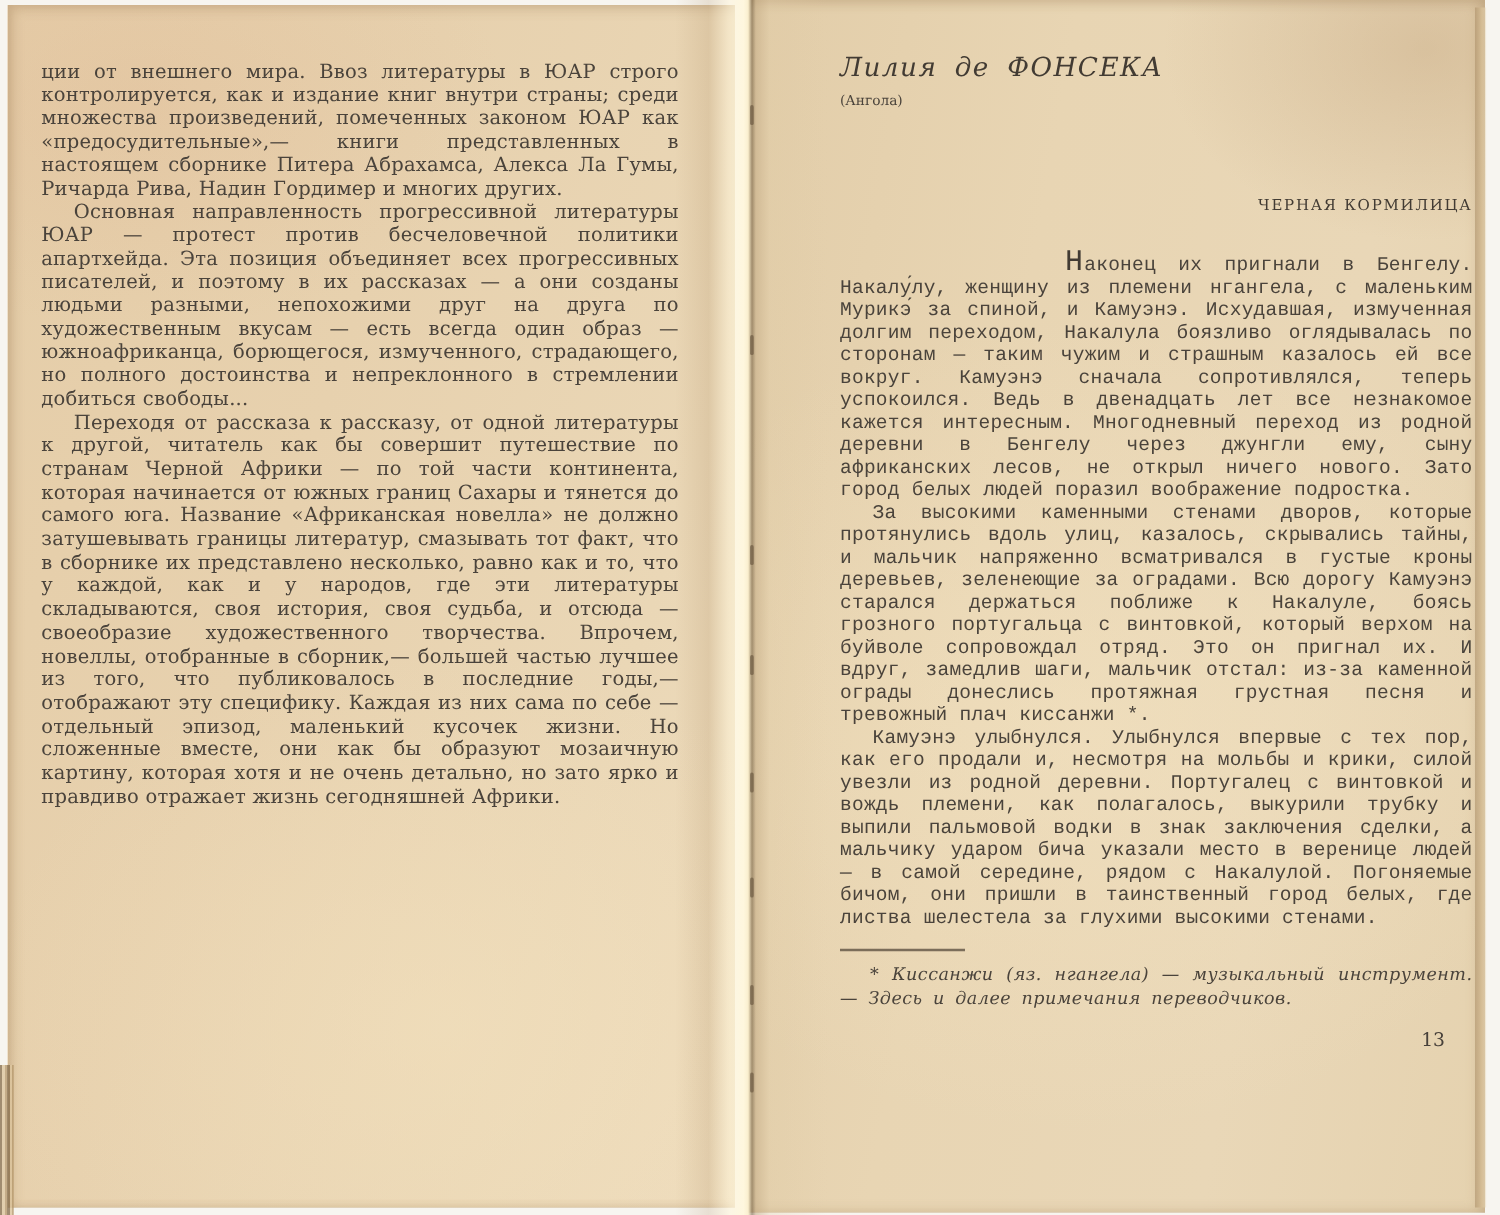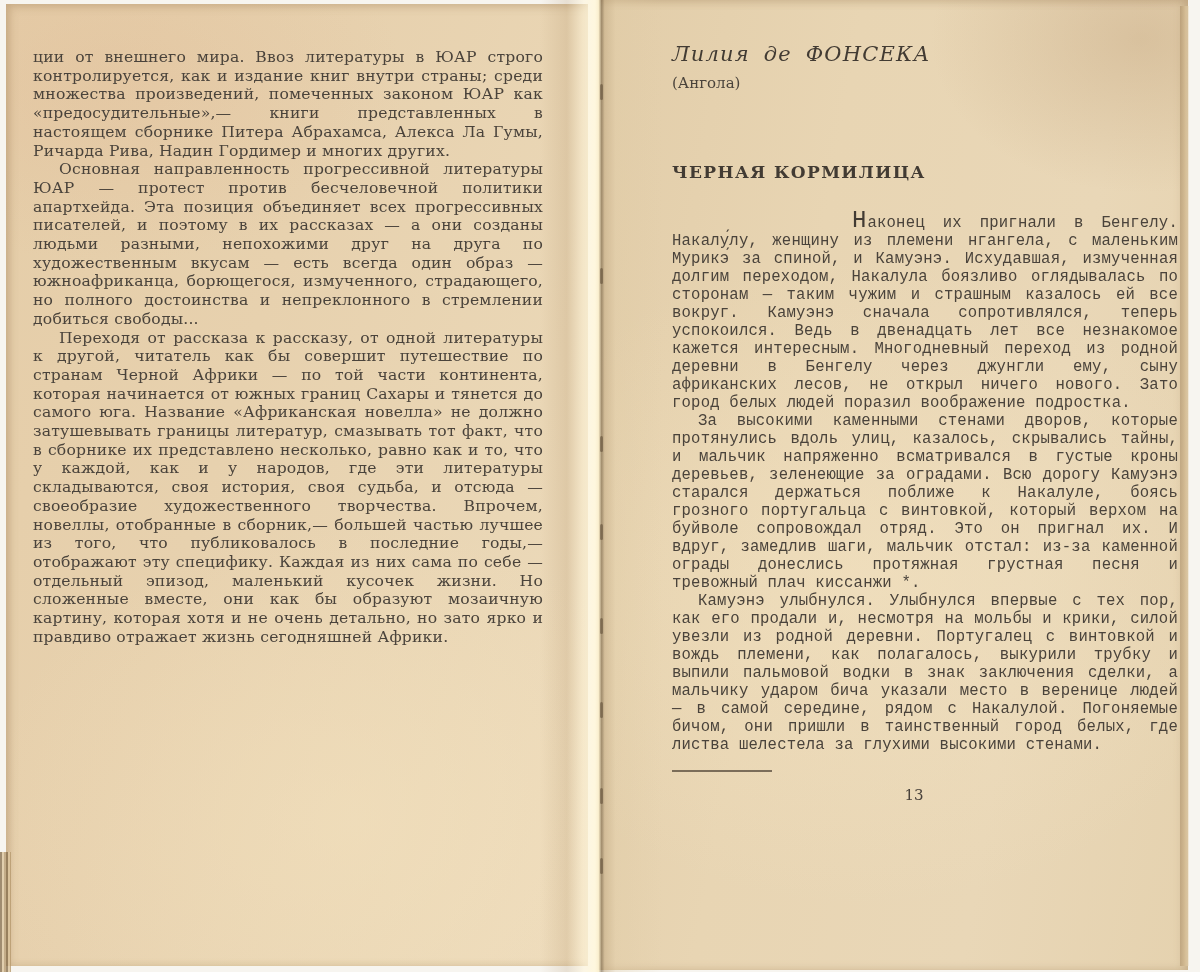--- a/index.html
+++ b/index.html
@@ -75,7 +75,7 @@
     font-style:italic;font-size:21px;letter-spacing:1.2px;
     word-spacing:6px;color:#423b33;
   }
-  .country{margin-top:8px;font-size:15px;color:#4a433b;}
+  .country{margin-top:8px;font-size:11px;color:#4a433b;}
   .story-title{
     margin:70px 0 0 0;text-align:left;font-size:17px;font-weight:bold;
     letter-spacing:1.4px;color:#423b33;

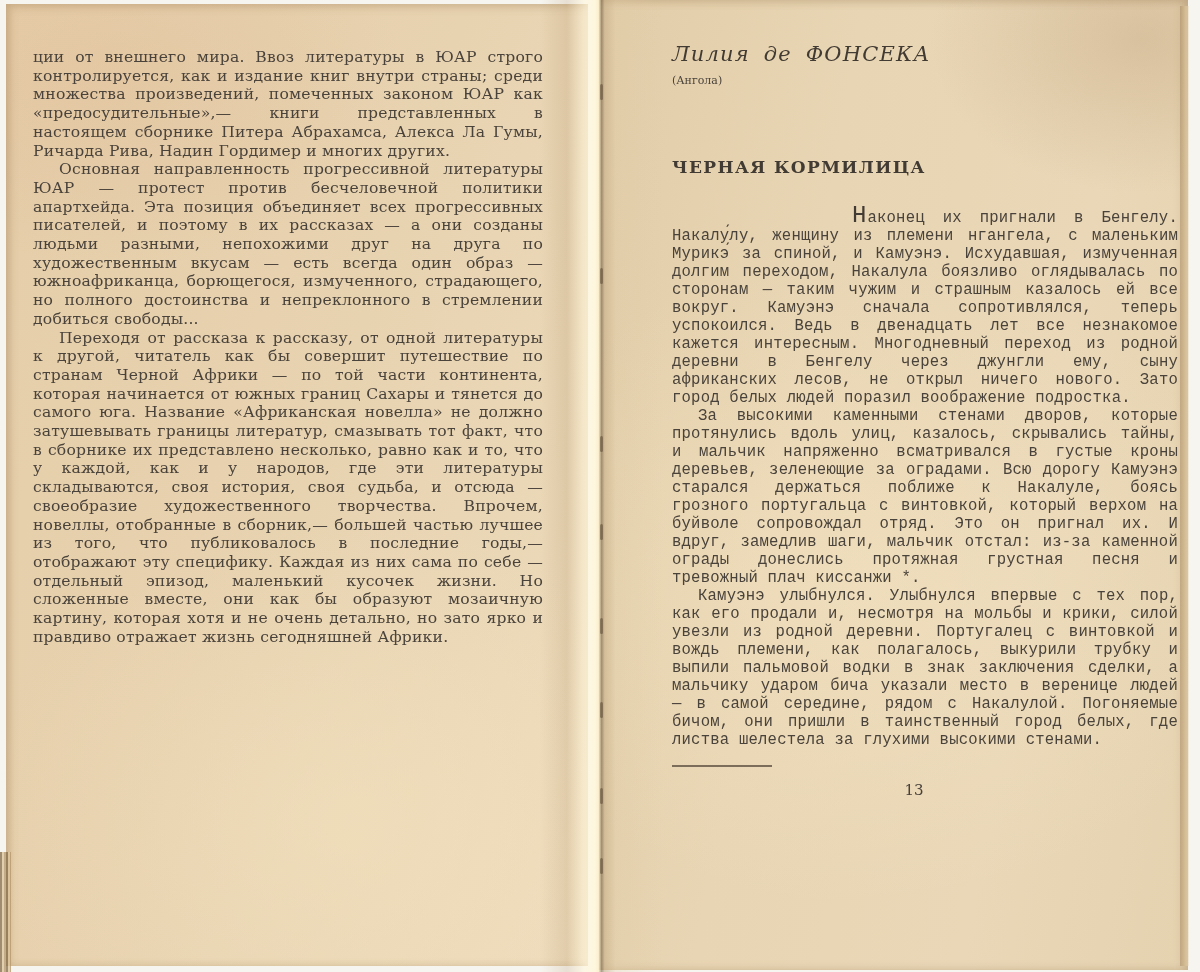--- a/index.html
+++ b/index.html
@@ -77,7 +77,7 @@
   }
   .country{margin-top:8px;font-size:11px;color:#4a433b;}
   .story-title{
-    margin:70px 0 0 0;text-align:left;font-size:17px;font-weight:bold;
+    margin:70px 0 0 0;text-align:right;font-size:12px;font-weight:normal;
     letter-spacing:1.4px;color:#423b33;
   }
   .story{

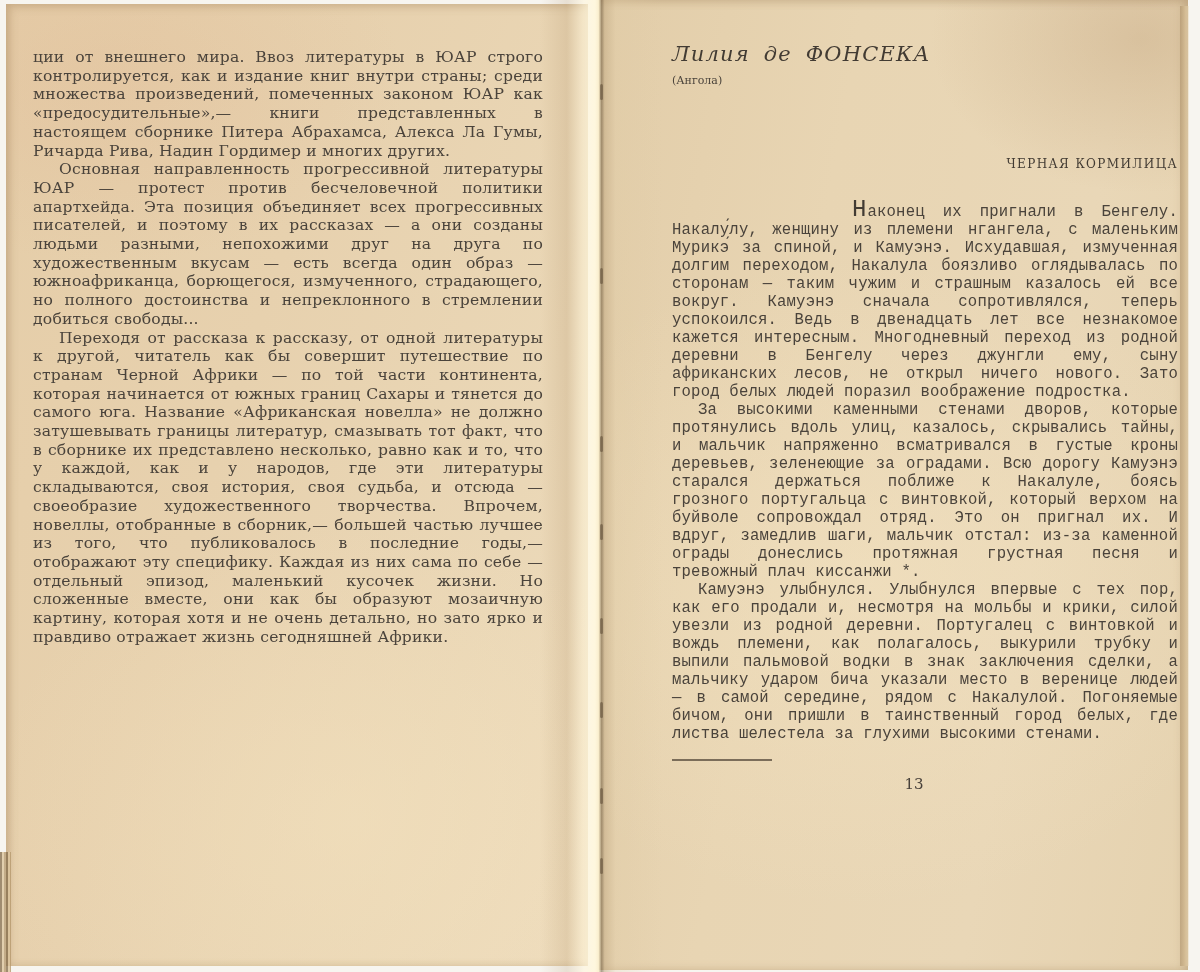--- a/index.html
+++ b/index.html
@@ -128,6 +128,7 @@
         <p class="indent">Камуэнэ улыбнулся. Улыбнулся впервые с тех пор, как его продали и, несмотря на мольбы и крики, силой увезли из родной деревни. Португалец с винтовкой и вождь племени, как полагалось, выкурили трубку и выпили пальмовой водки в знак заключения сделки, а мальчику ударом бича указали место в веренице людей — в самой середине, рядом с Накалулой. Погоняемые бичом, они пришли в таинственный город белых, где листва шелестела за глухими высокими стенами.</p>
       </div>
       <div class="footnote-rule"></div>
+      <p class="footnote">* Киссанжи (яз. нгангела) — музыкальный инструмент.— Здесь и далее примечания переводчиков.</p>
       <div class="page-number">13</div>
     </div>
   </div>

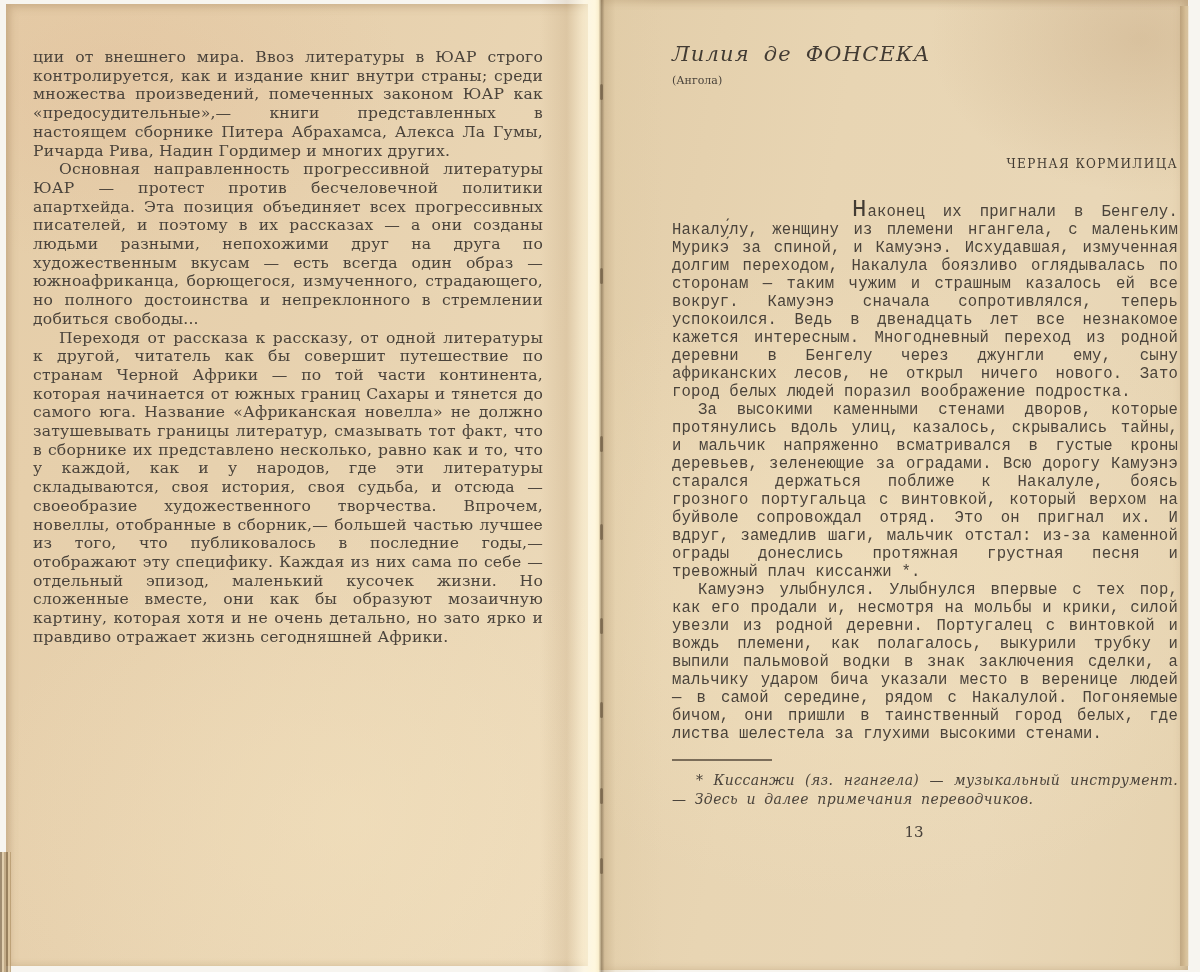--- a/index.html
+++ b/index.html
@@ -100,7 +100,7 @@
     color:#4a433b;
   }
   .page-number{
-    margin-top:14px;text-align:center;padding-right:22px;
+    margin-top:14px;text-align:right;padding-right:22px;
     font-size:15px;color:#48413a;
   }
 </style>

